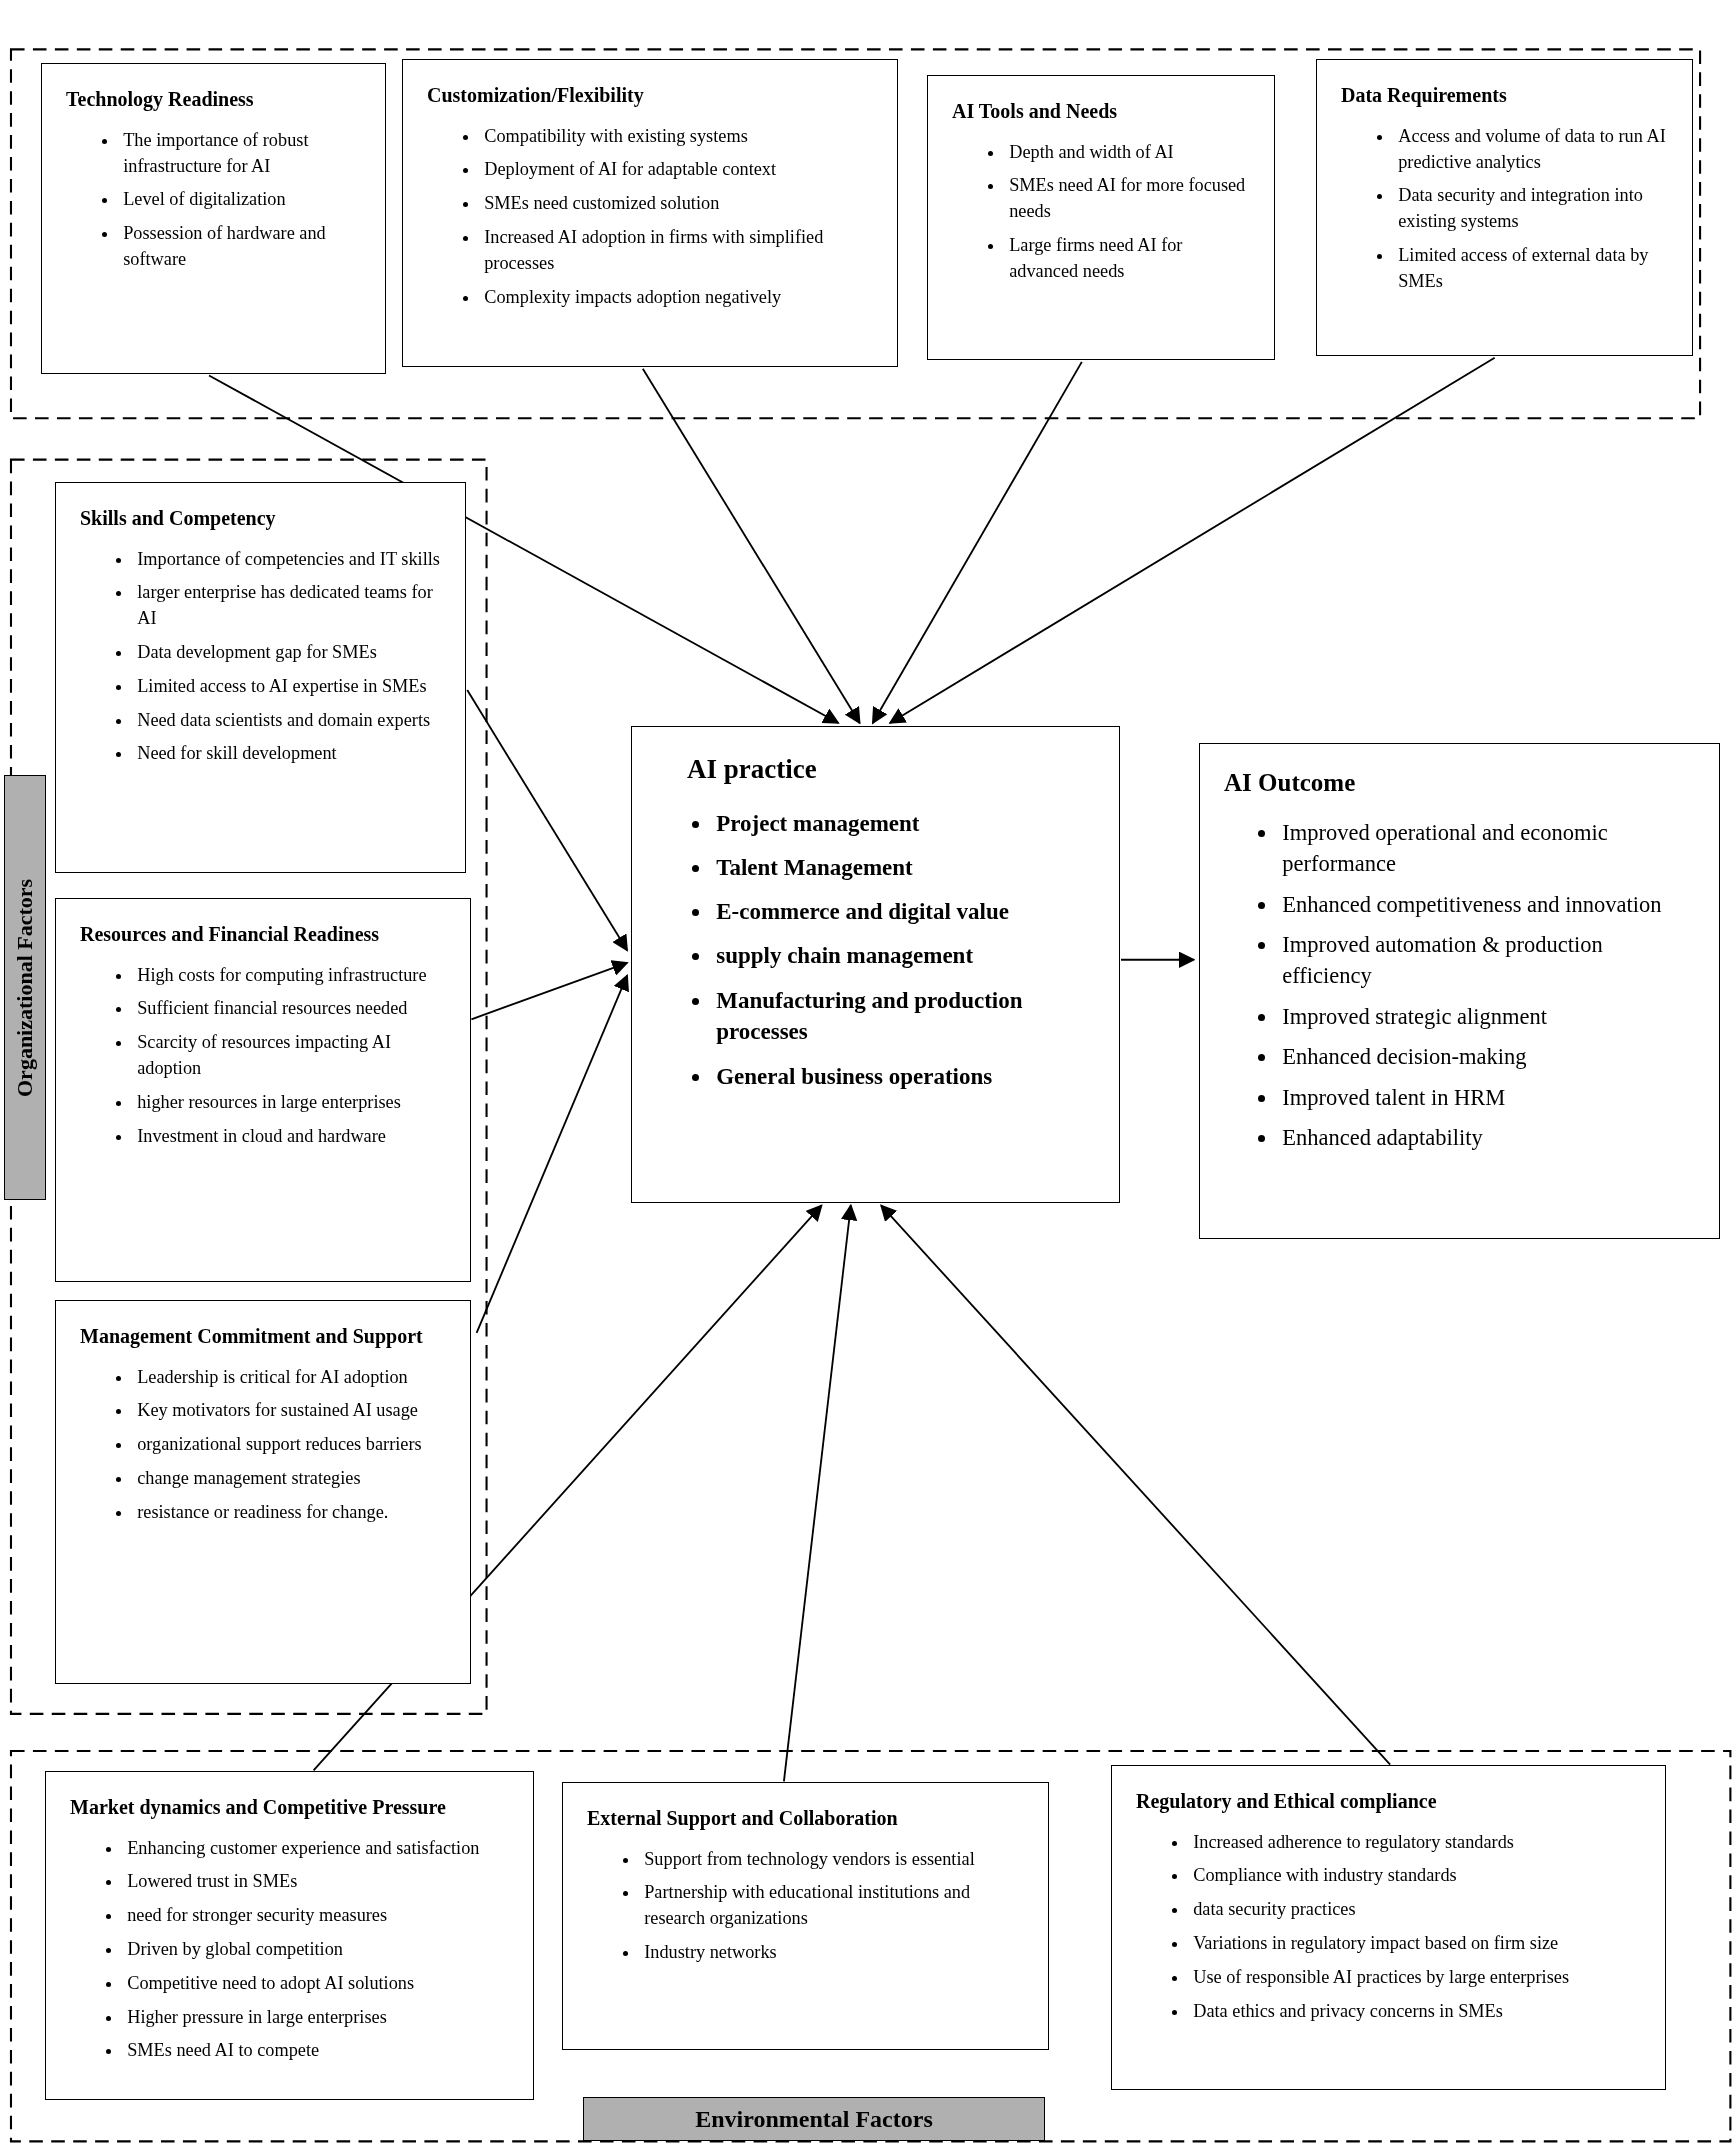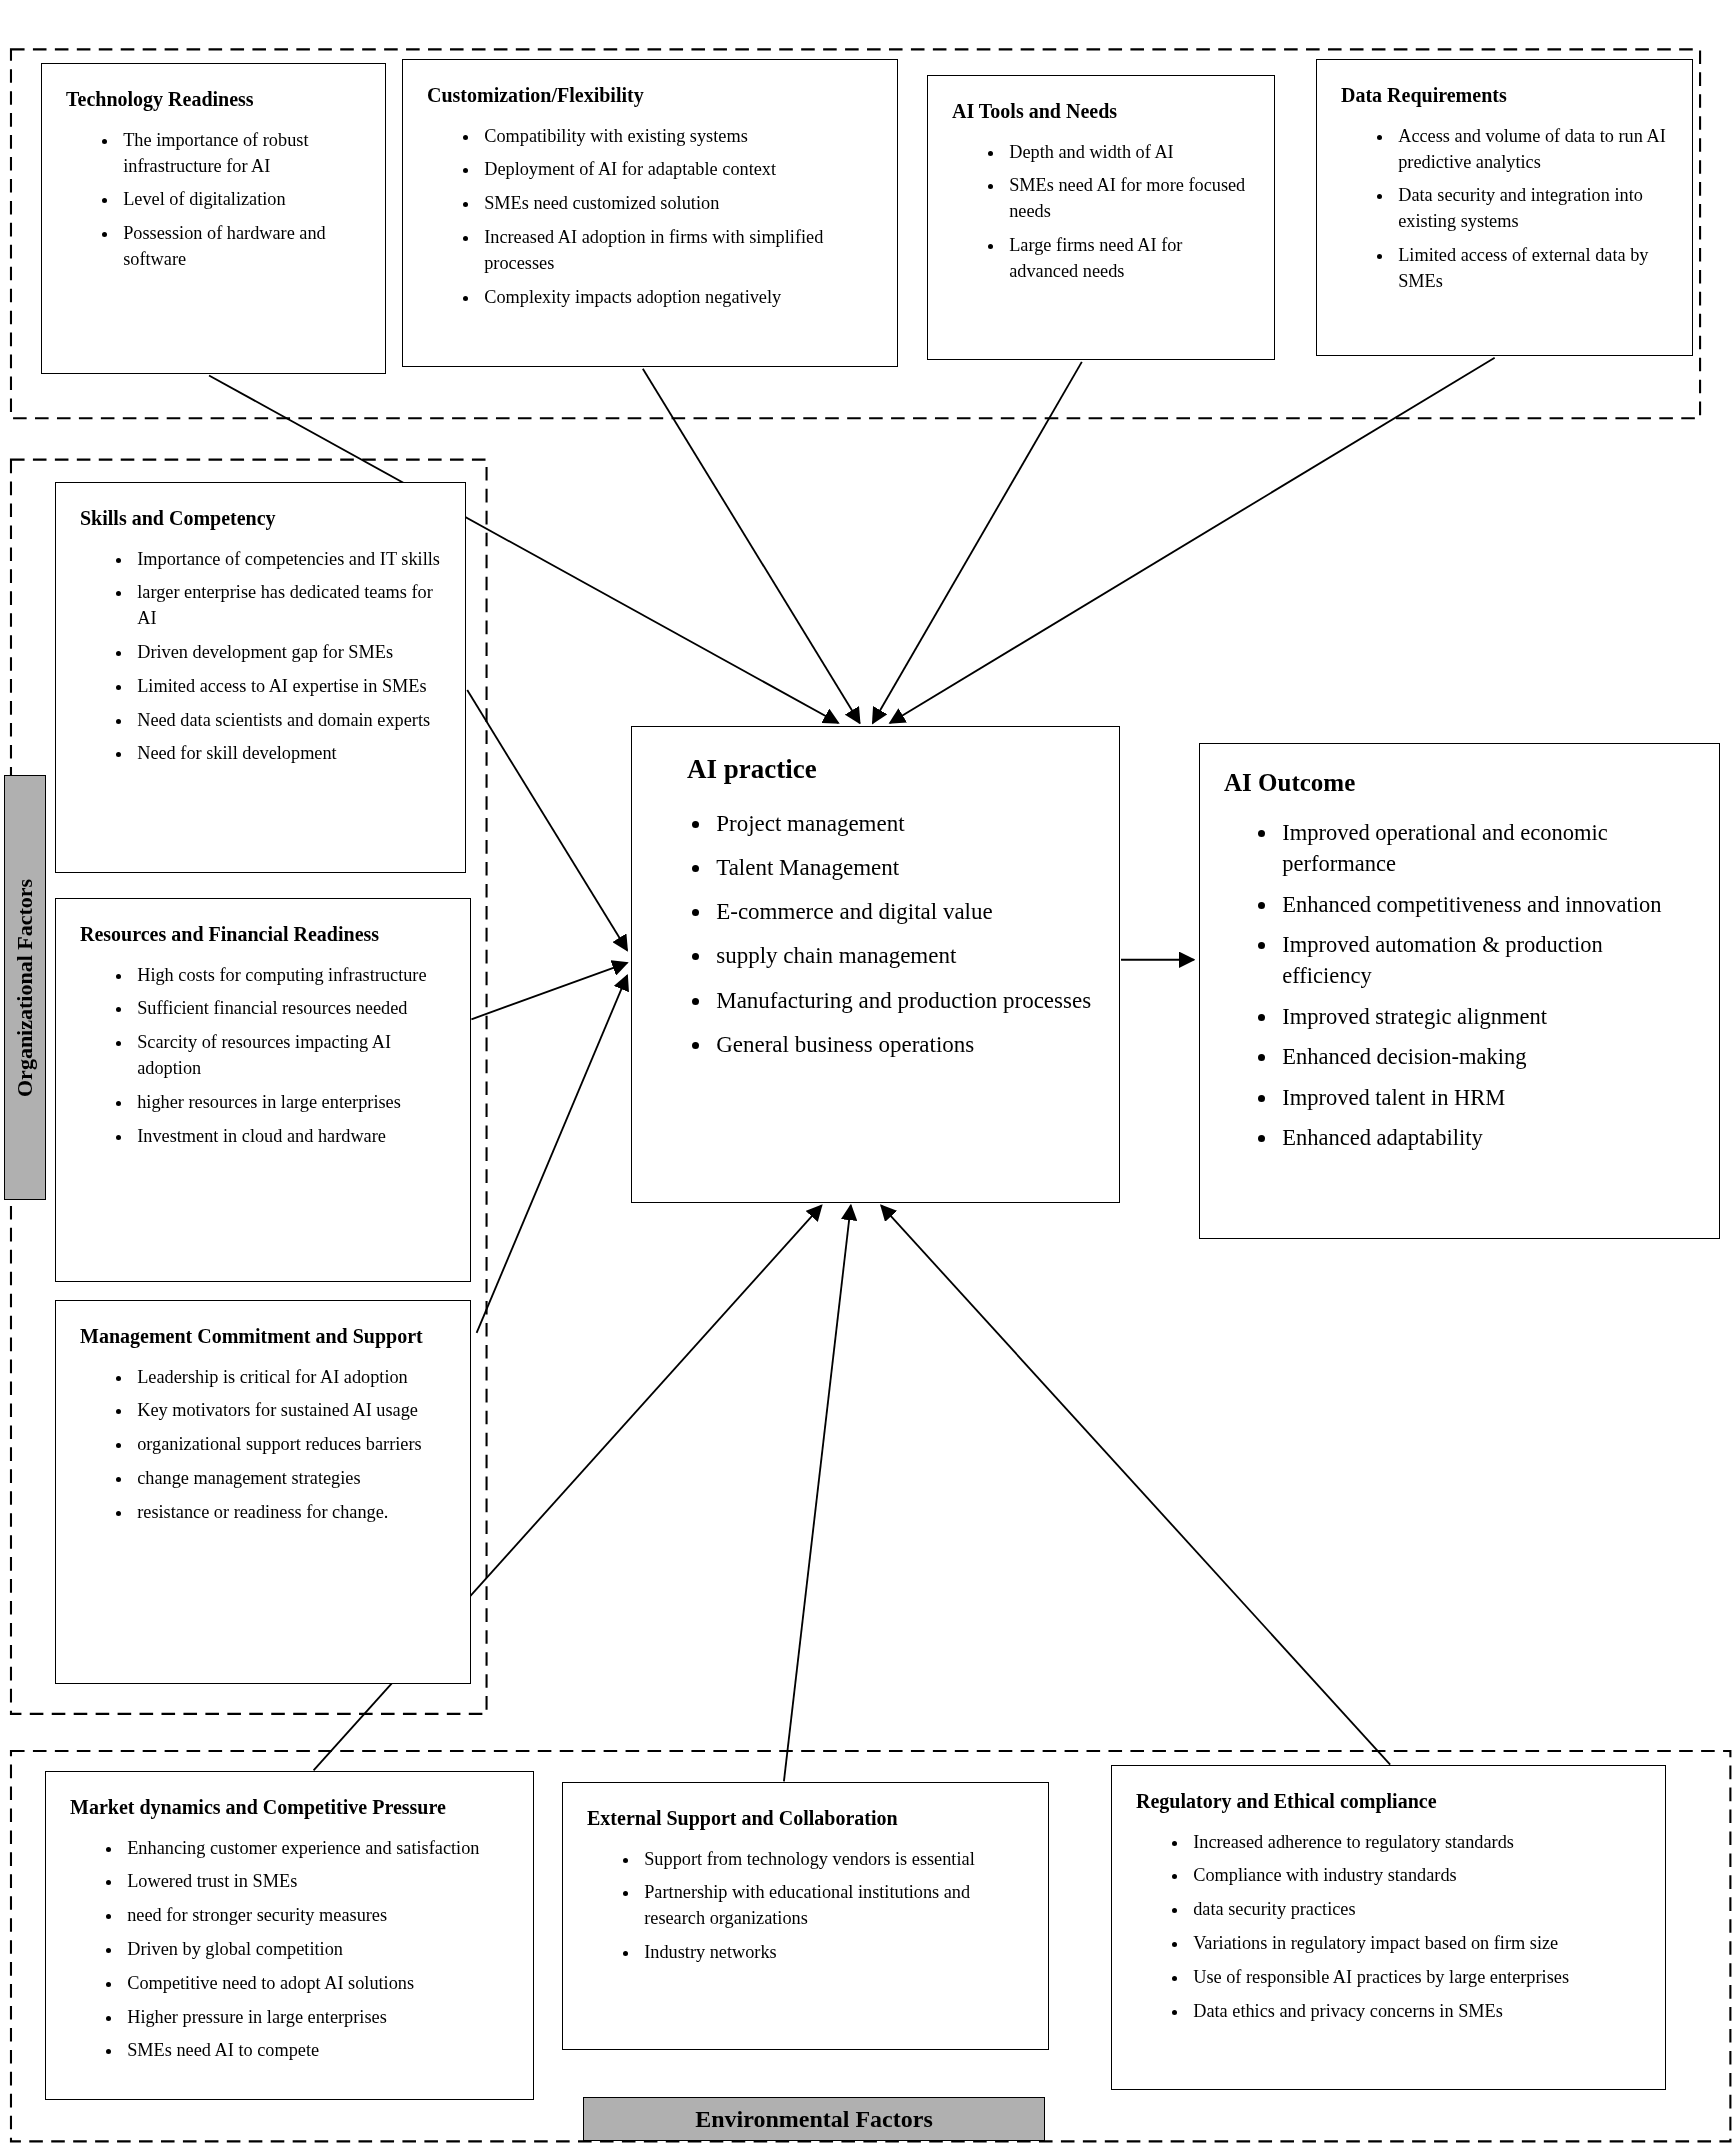--- a/index.html
+++ b/index.html
@@ -143,7 +143,7 @@
     <ul>
         <li>Importance of competencies and IT skills</li>
         <li>larger enterprise has dedicated teams for AI</li>
-        <li>Driven development gap for SMEs</li>
+        <li>Data development gap for SMEs</li>
         <li>Limited access to AI expertise in SMEs</li>
         <li>Need data scientists and domain experts</li>
         <li>Need for skill development</li>

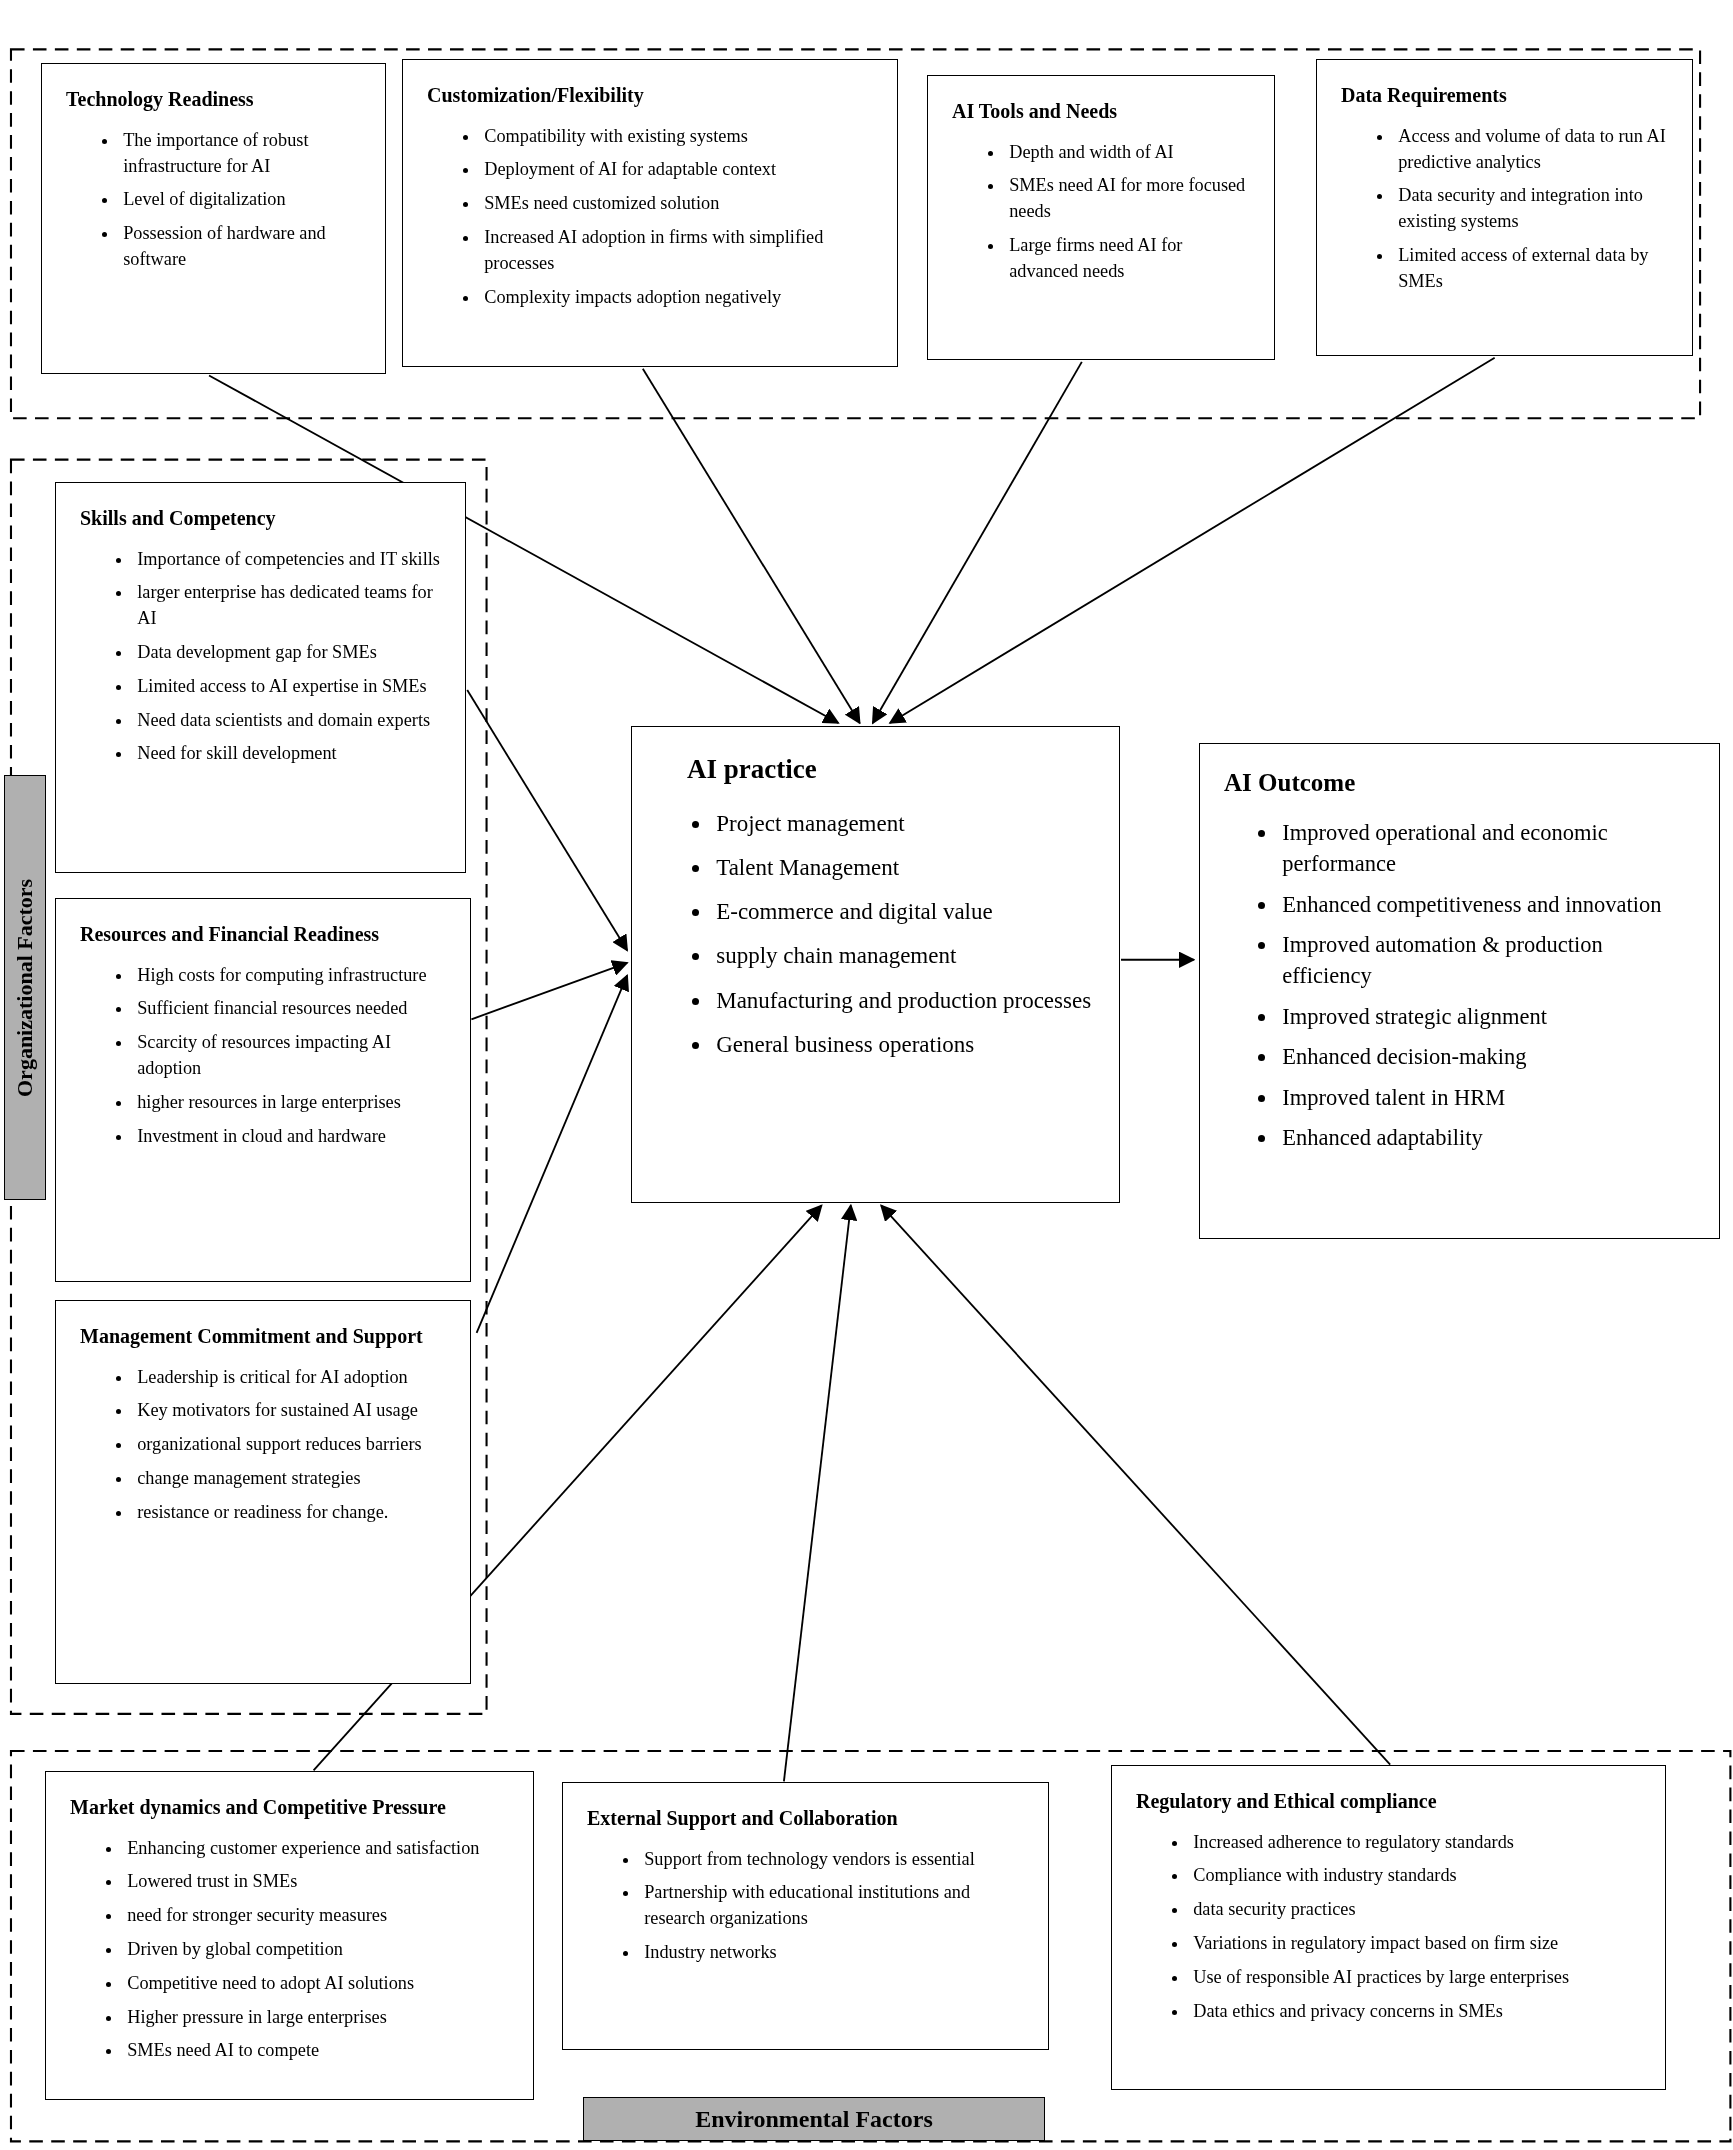--- a/index.html
+++ b/index.html
@@ -57,7 +57,7 @@
   .center-box { padding-top:26px; }
   .center-box h3 { font-size:27px; margin-left:31px; margin-bottom:21px; }
   .center-box ul { font-size:23px; line-height:1.38; padding-left:56px; }
-  .center-box li { margin-bottom:12.5px; }
+  .center-box li { margin-bottom:12.5px;font-weight:bold; }
 
   .outcome-box h3 { font-size:25px; margin-bottom:19px; }
   .outcome-box ul { font-size:22.5px; line-height:1.38; padding-left:54px; }

